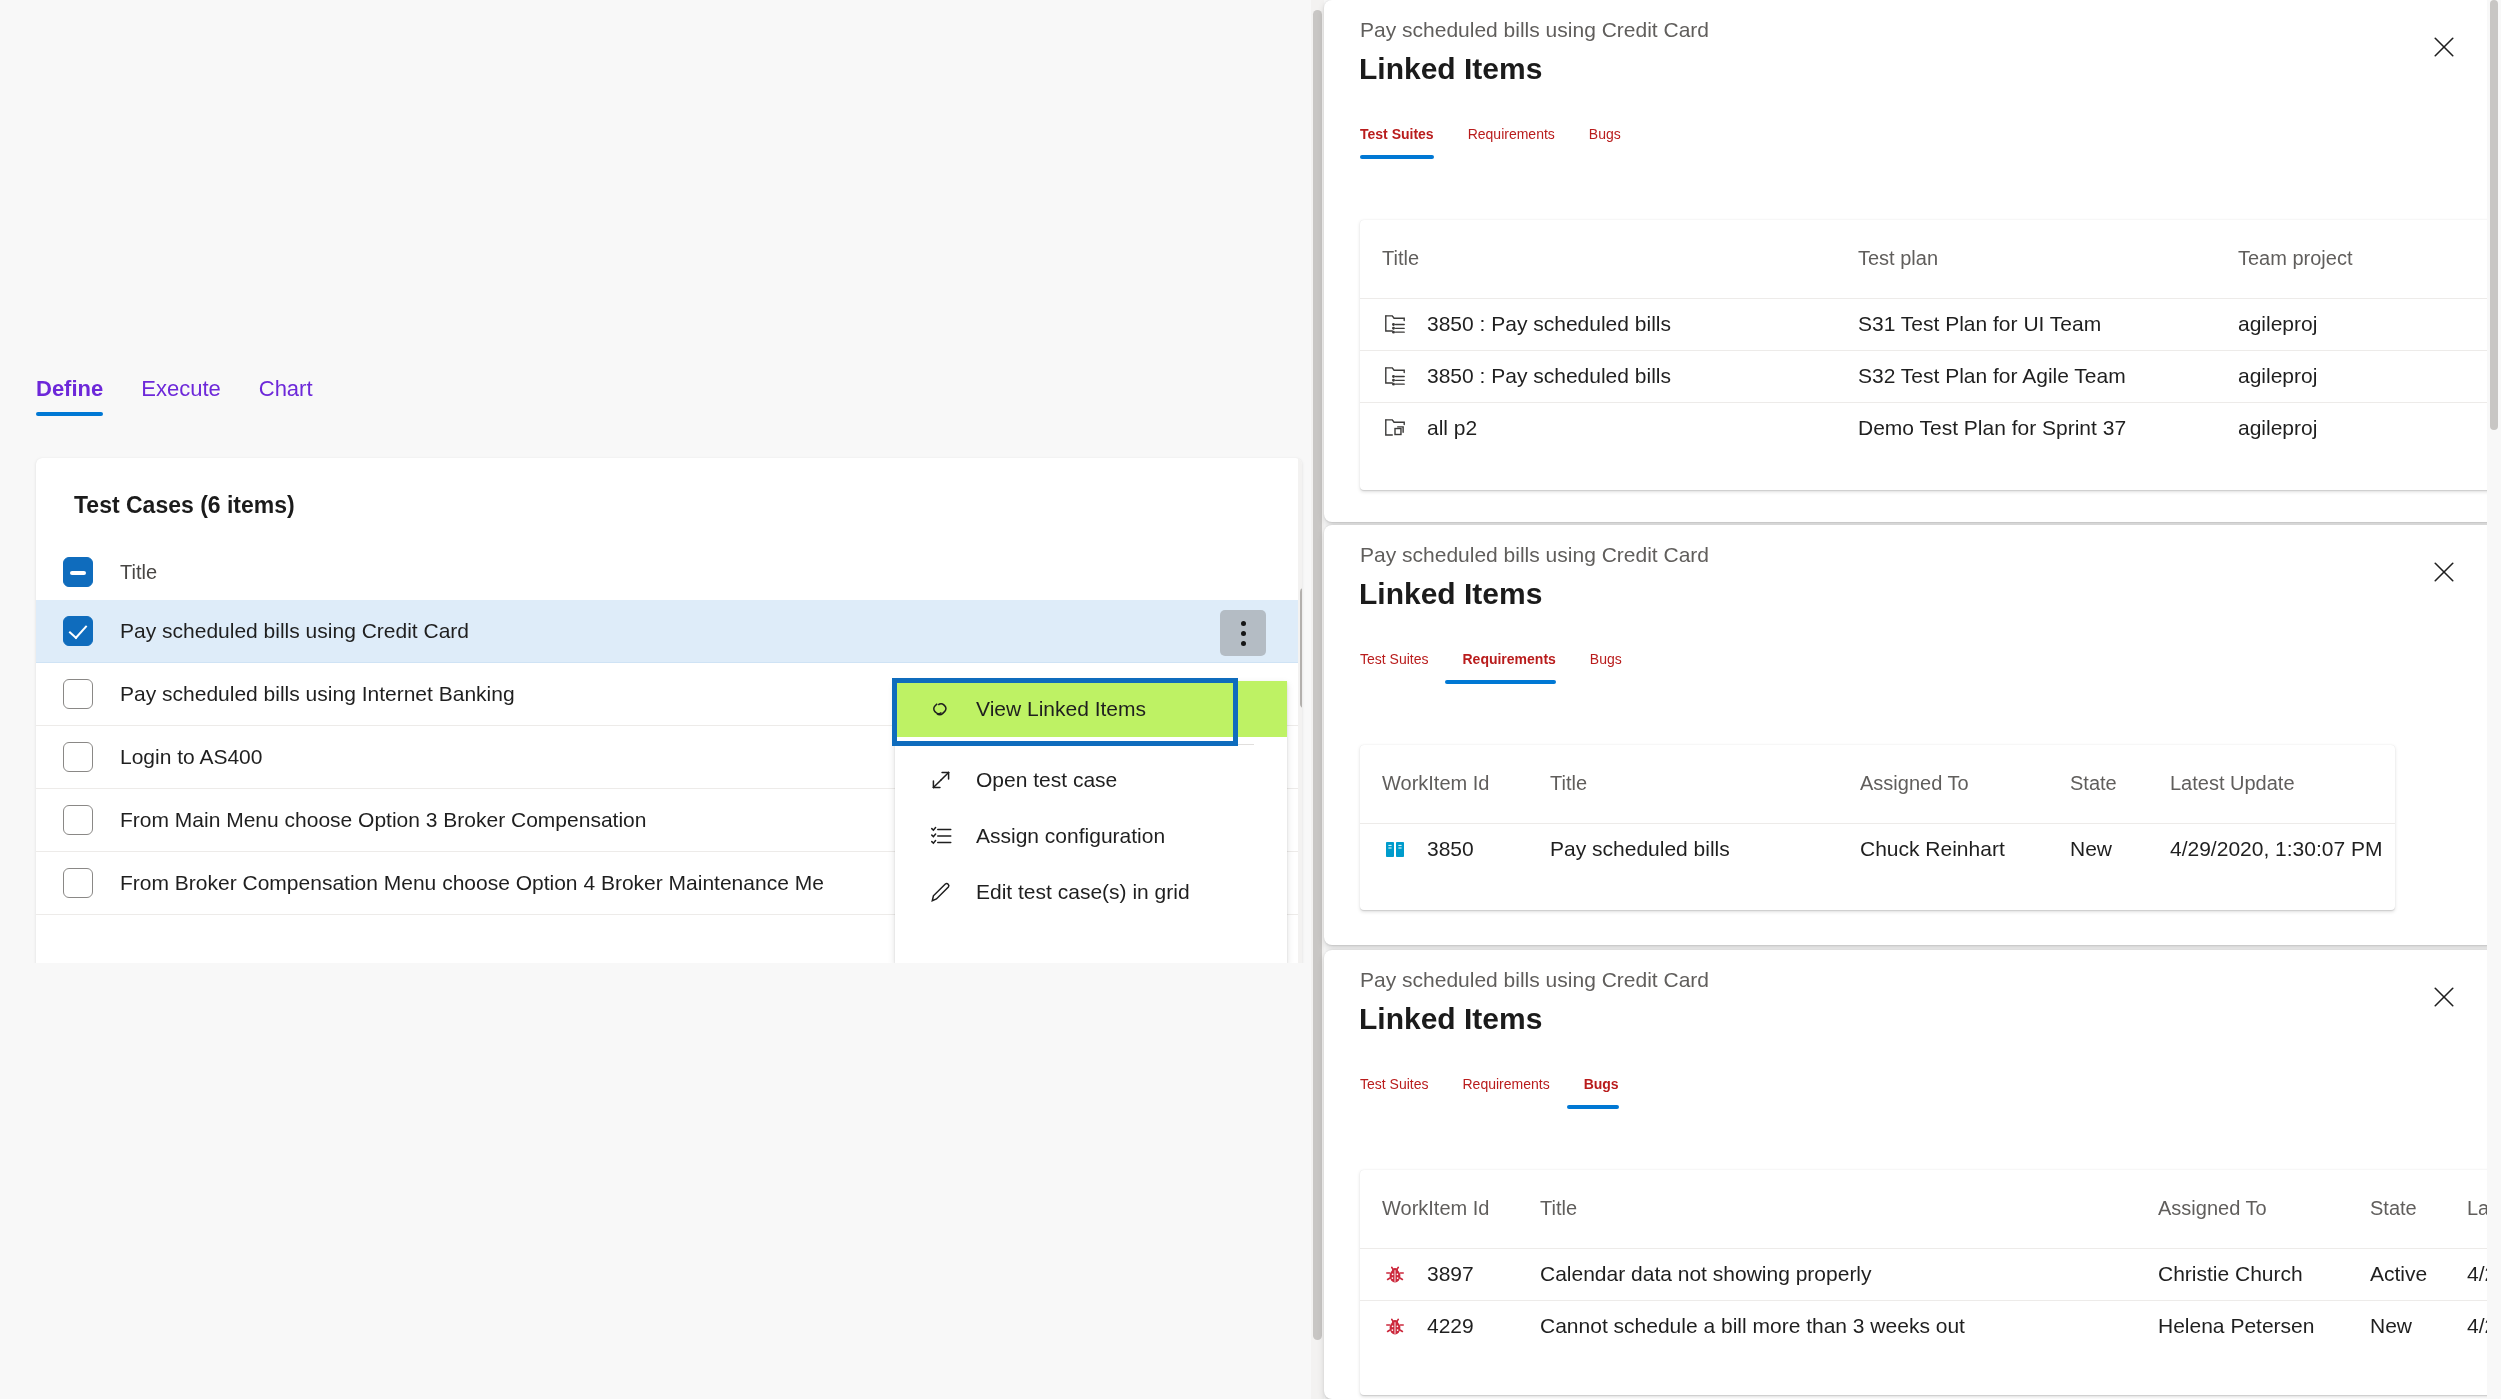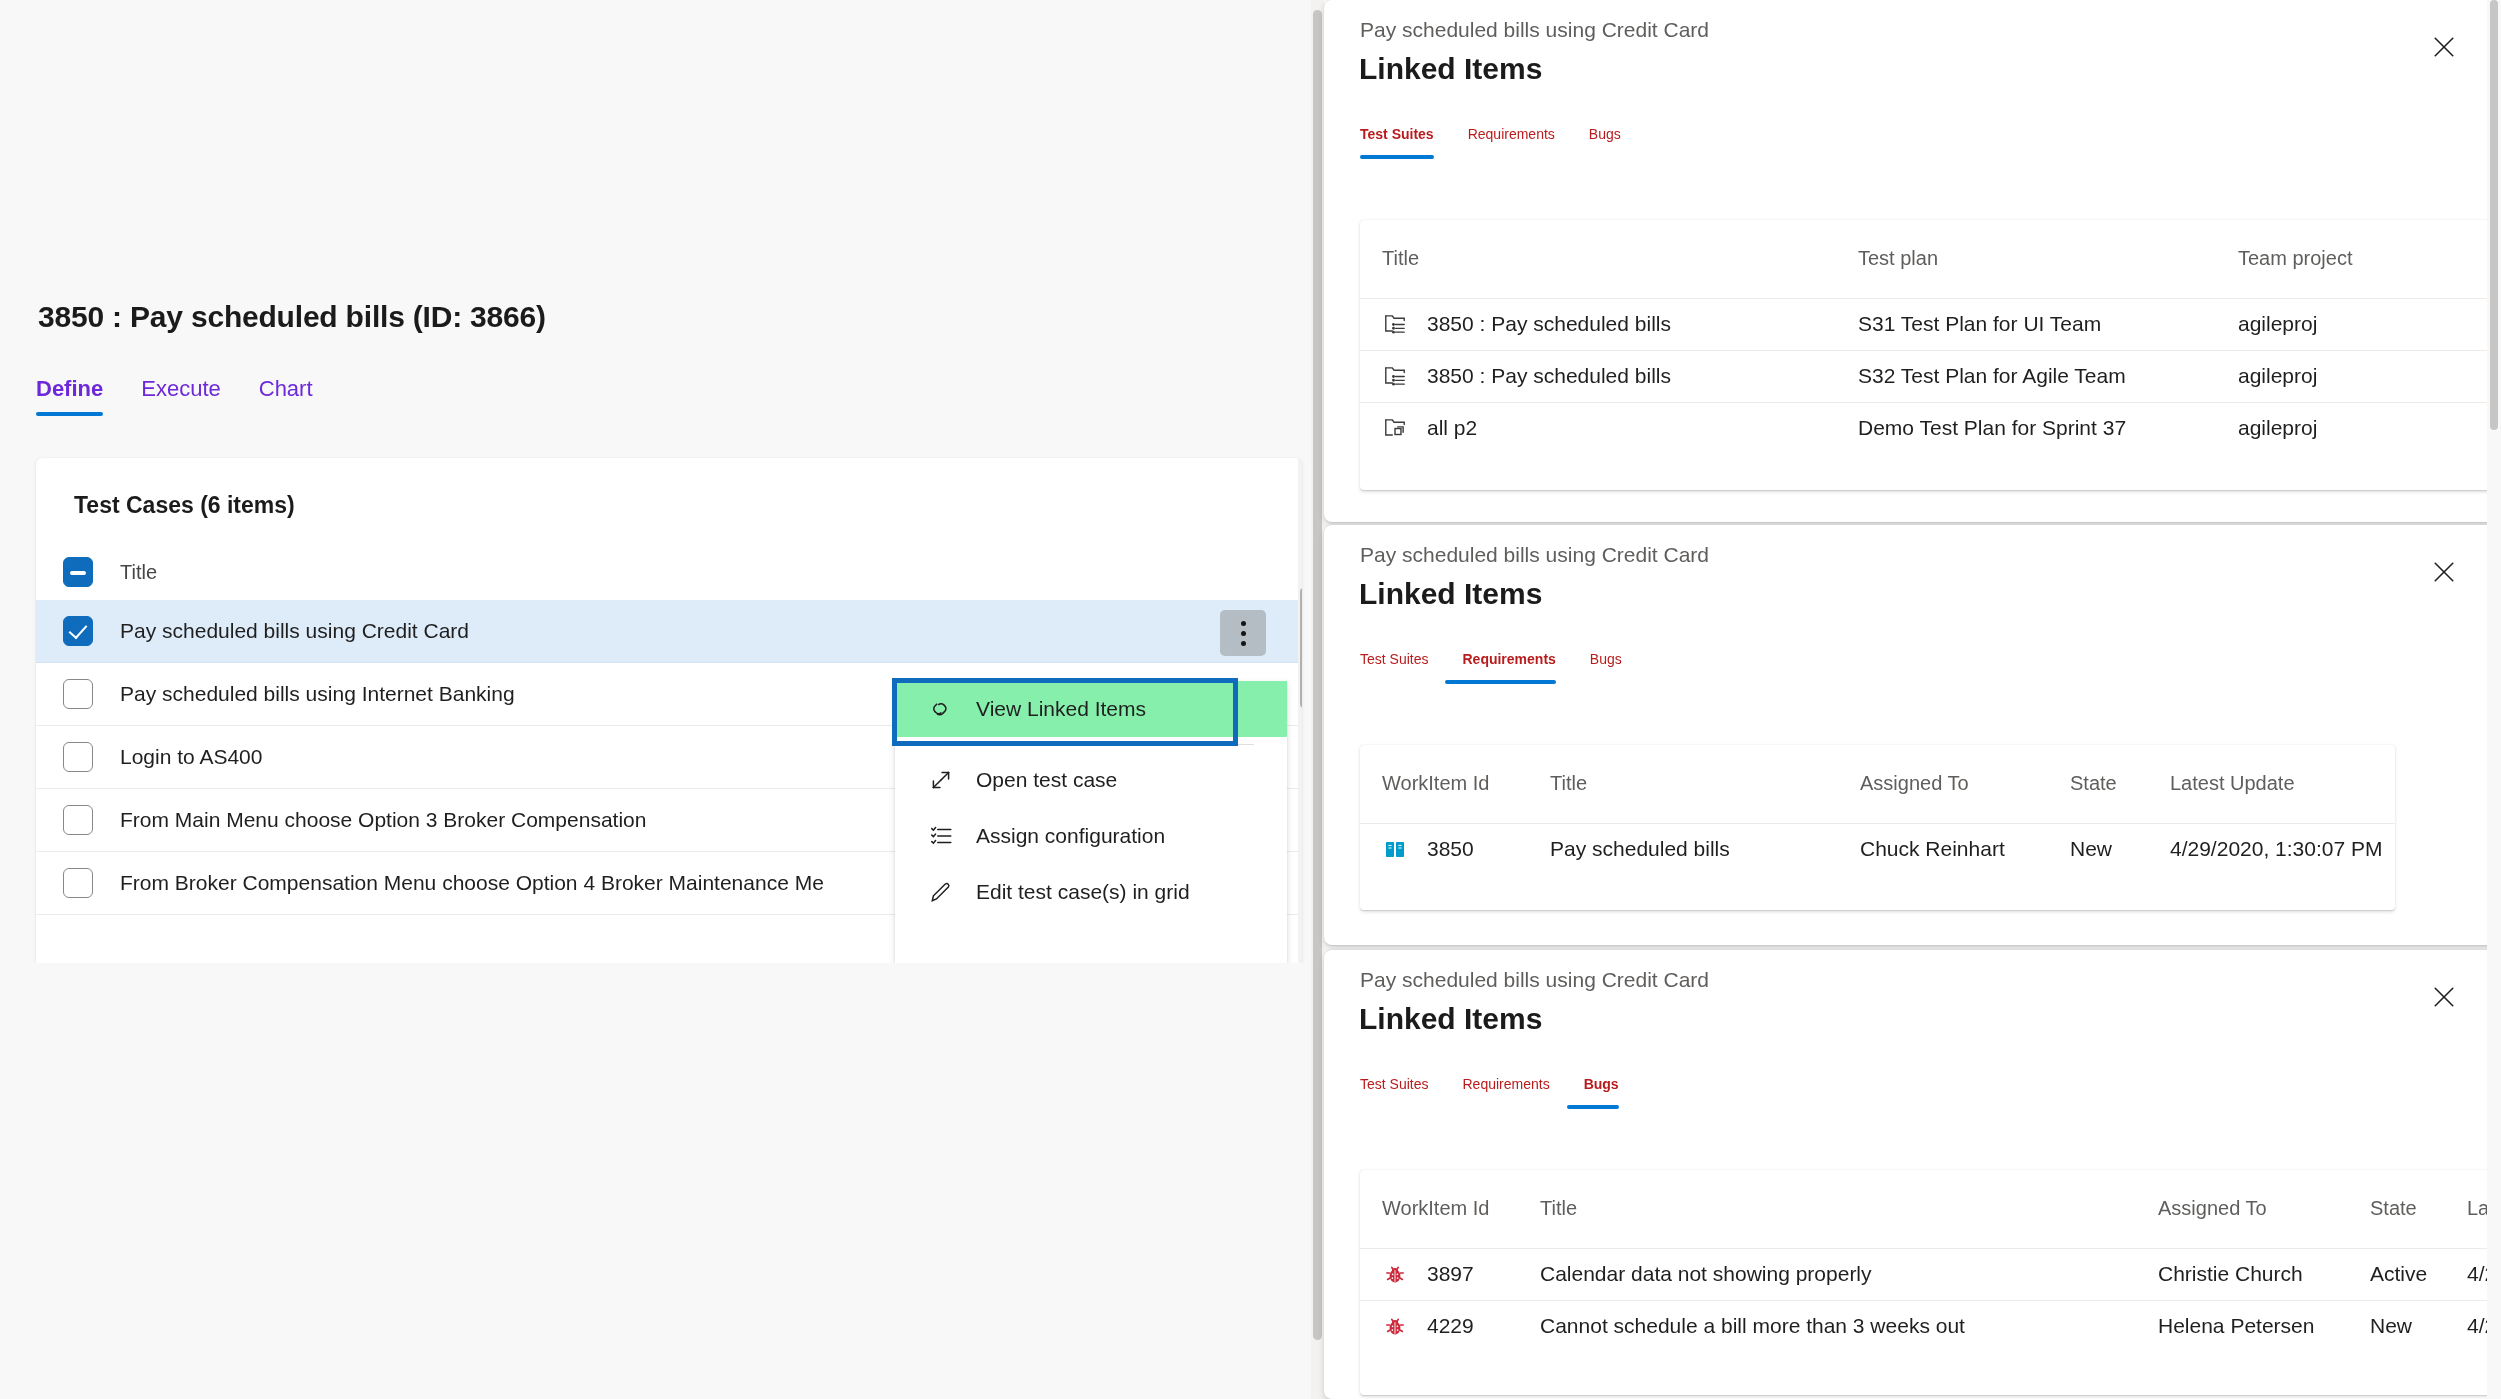--- a/index.html
+++ b/index.html
@@ -219,7 +219,6 @@
 
   <div id="left-region">
 
-    <div id="page-title">3850 : Pay scheduled bills (ID: 3866)</div>
 
     <div id="pivot-tabs">
       <div class="pivot-tab active">Define</div>

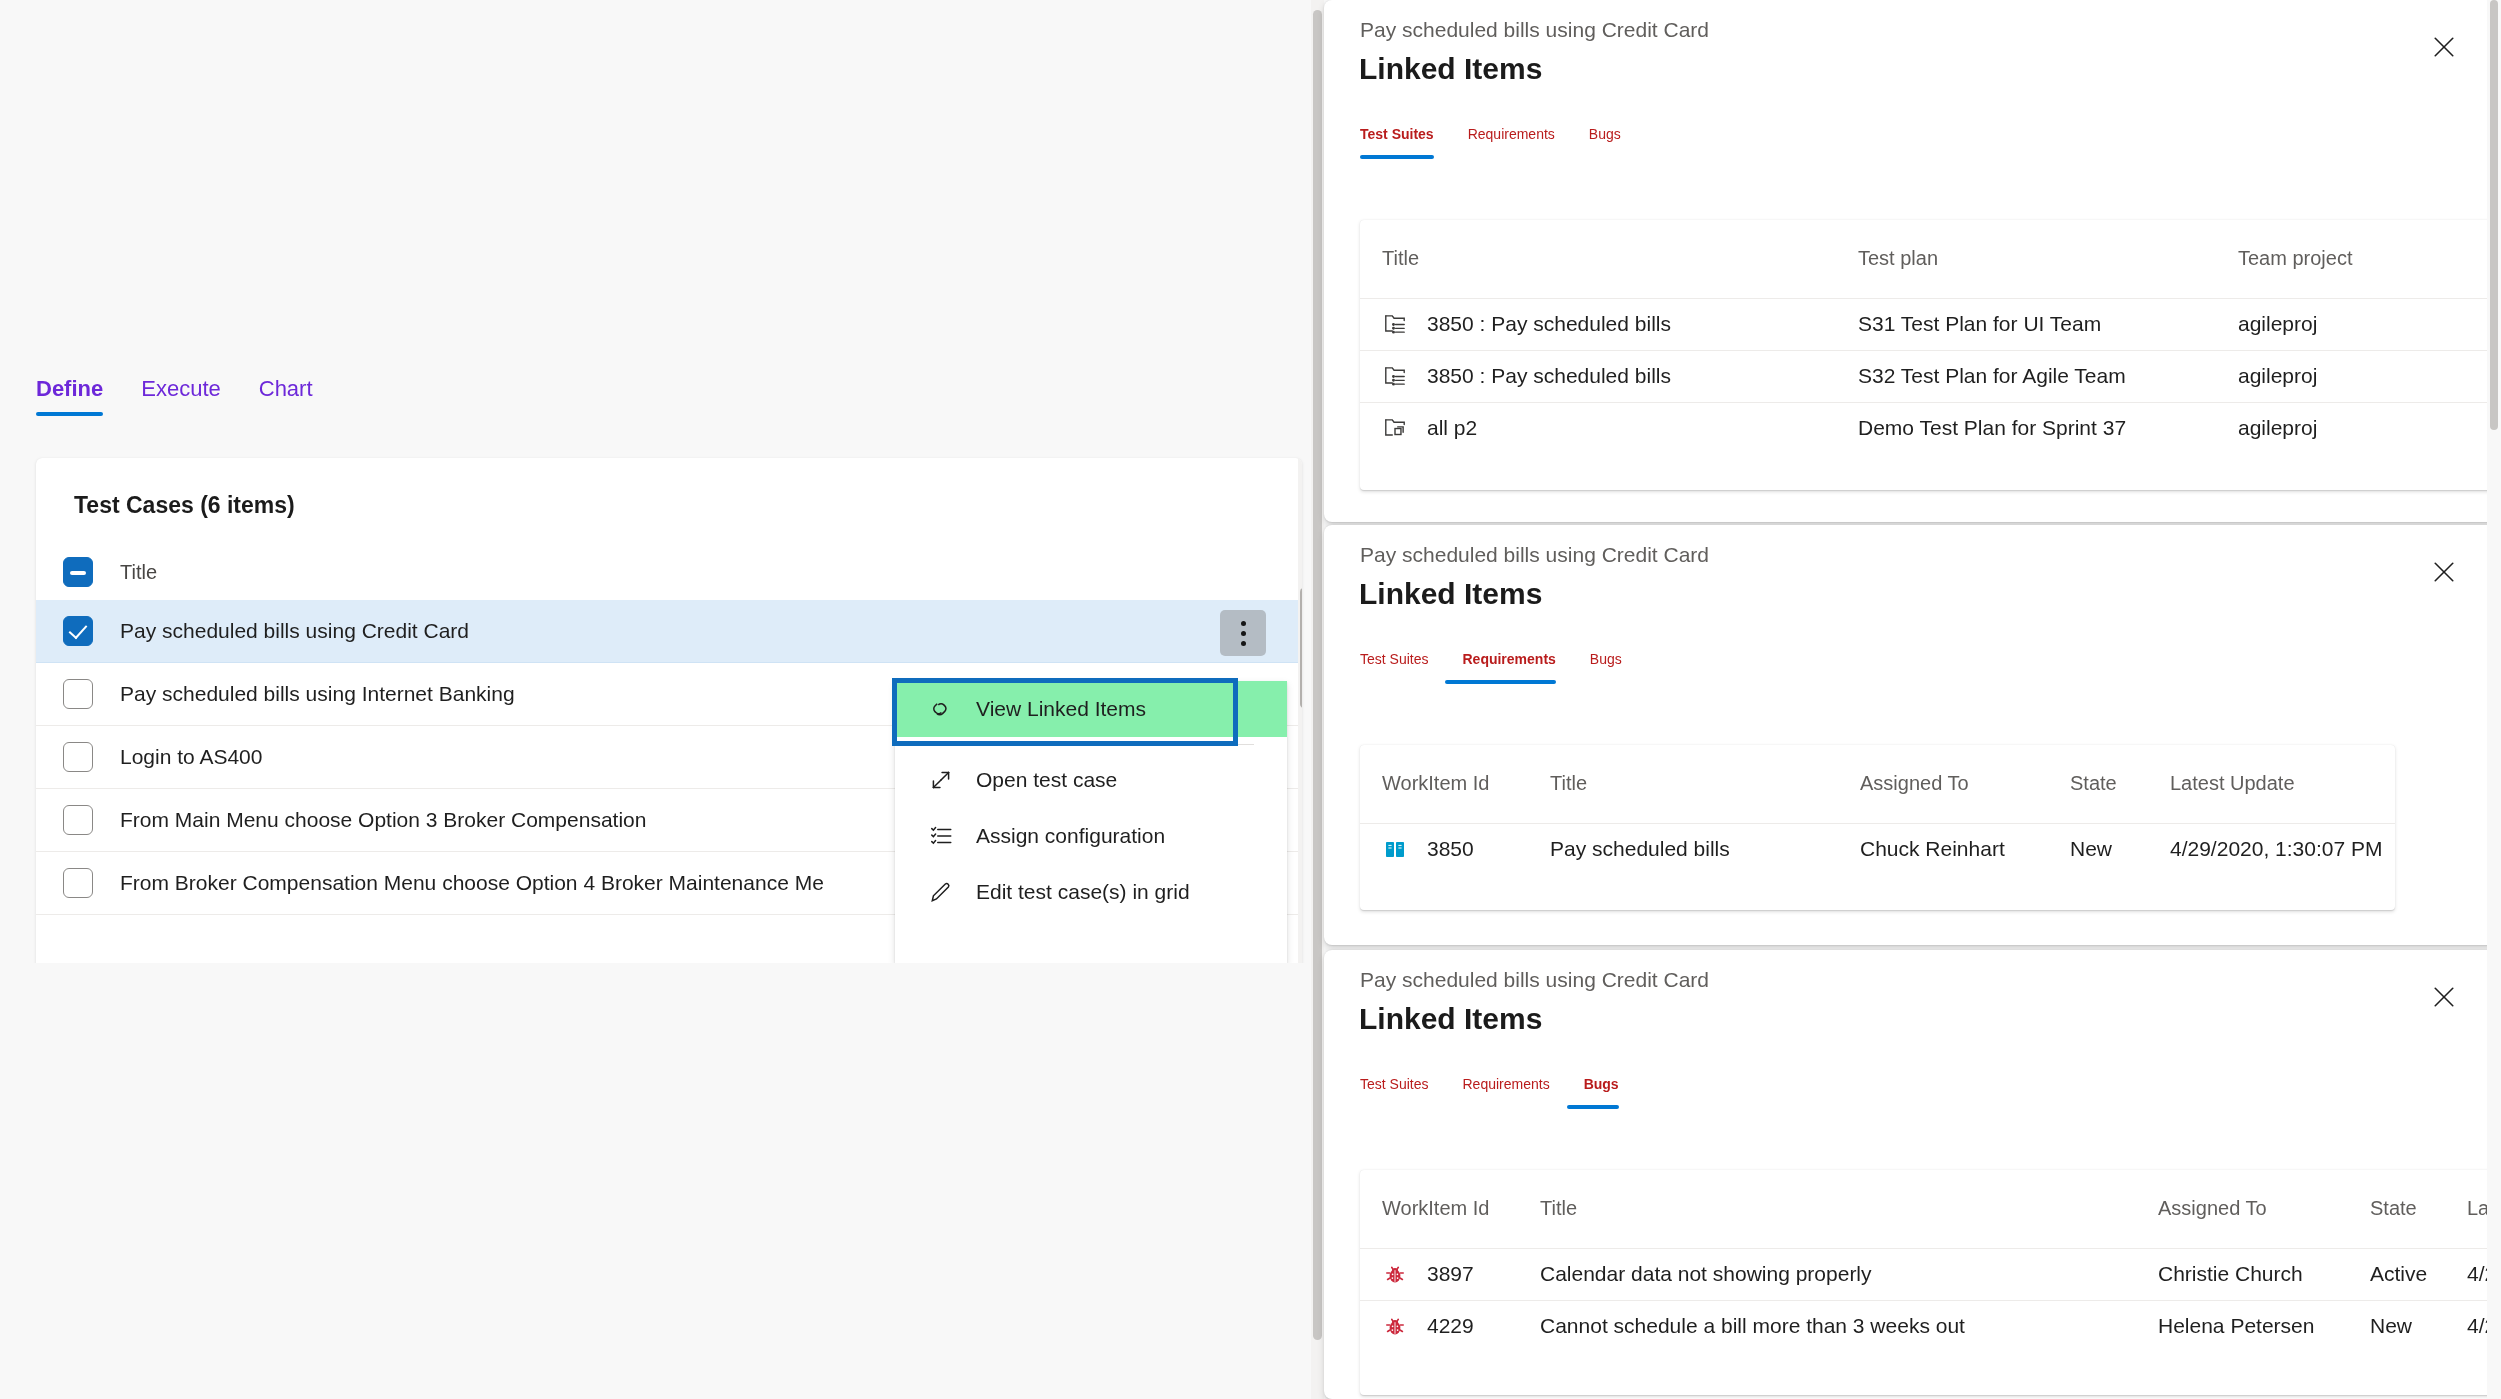--- a/index.html
+++ b/index.html
@@ -109,7 +109,7 @@
     padding-left: 33px; gap: 22px; cursor: pointer;
     font-size: 21px; color: #1f1f1f; white-space: nowrap;
   }
-  .menu-item.highlighted { background: #86efac; }
+  .menu-item.highlighted { background: #bef264; }
   .menu-icon { width: 26px; height: 26px; flex: 0 0 auto; display:flex; align-items:center; justify-content:center; }
   .menu-icon svg { display: block; }
   .menu-sep { height: 1px; background: #e1dfdd; margin: 7px 33px 7px 33px; }

